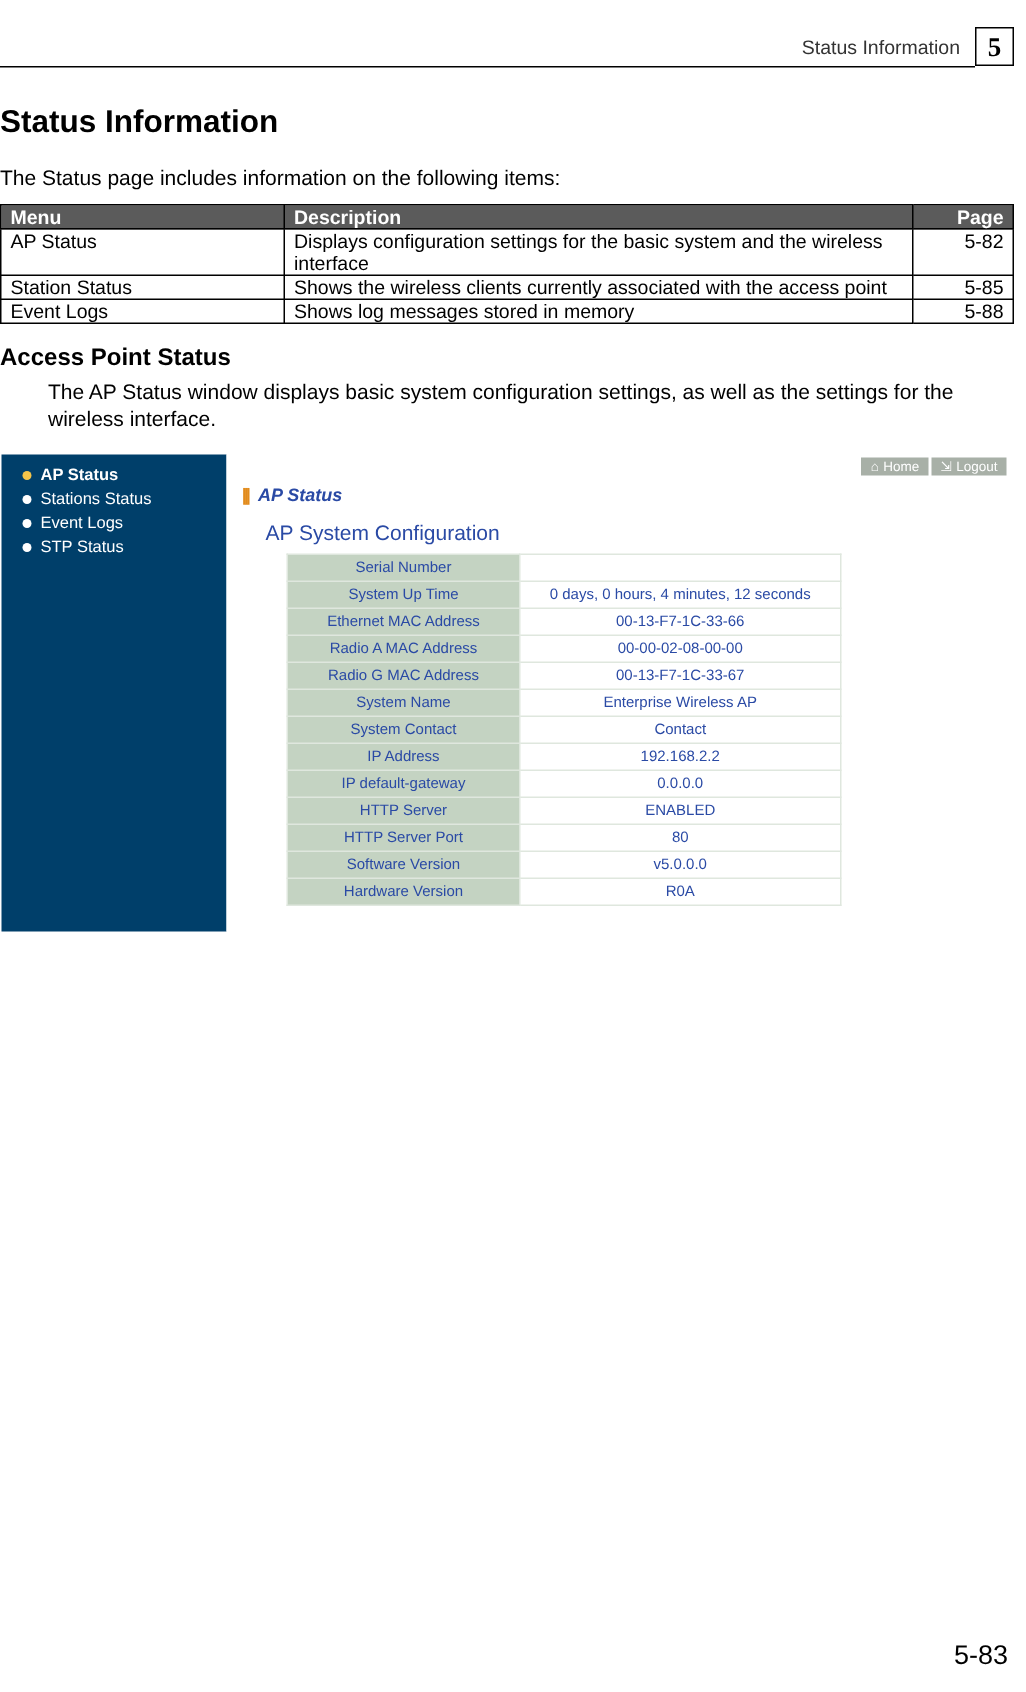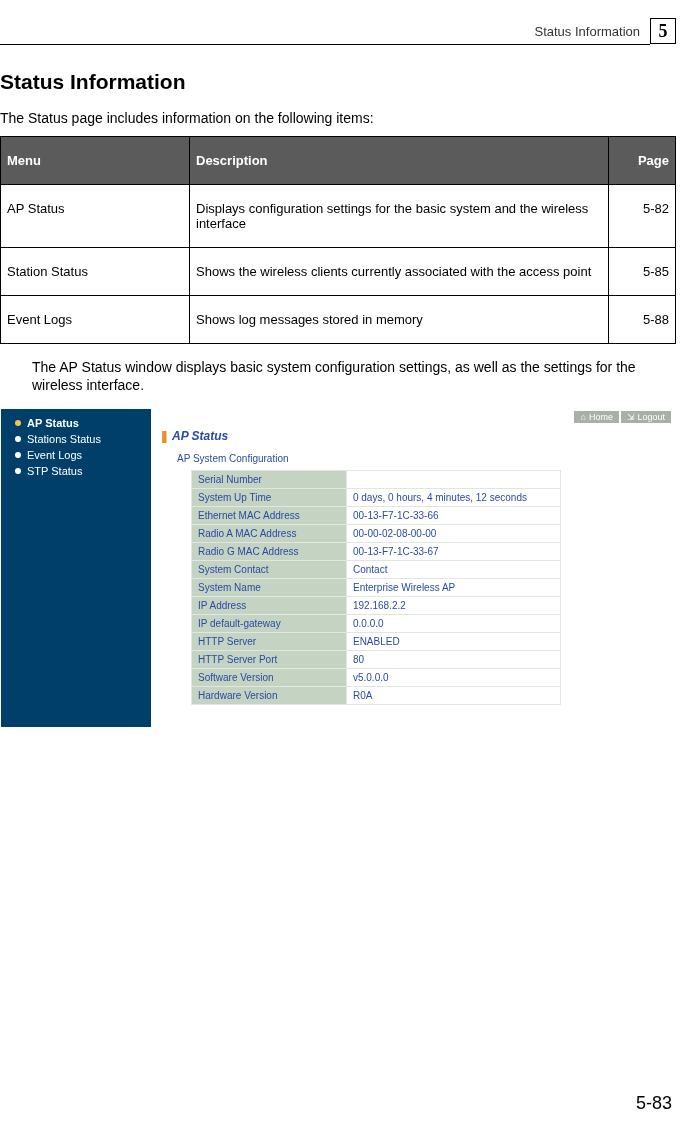--- a/index.html
+++ b/index.html
@@ -62,7 +62,7 @@
     }
     table.menu-table th, table.menu-table td {
       border: 1px solid #000;
-      padding: 16px 6px;
+      padding: 0 6px;
       vertical-align: top;
       text-align: left;
     }

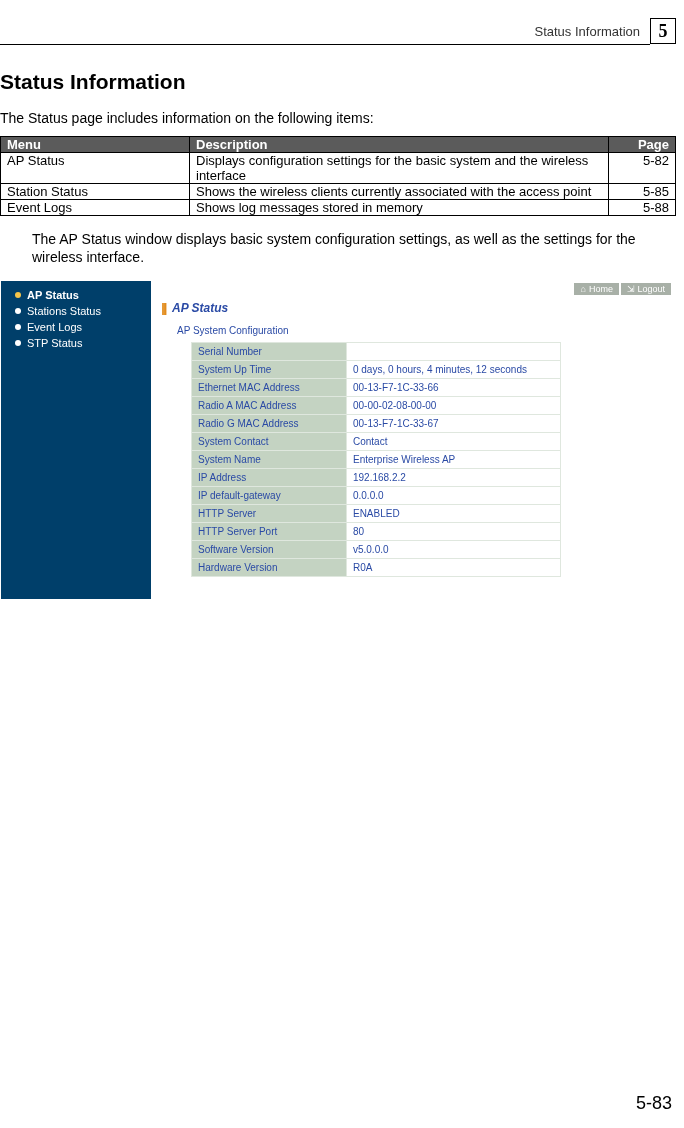--- a/index.html
+++ b/index.html
@@ -216,6 +216,7 @@
       </tbody>
   </table>
 
+  <h2>Access Point Status</h2>
   <p class="sub-intro">The AP Status window displays basic system configuration settings, as well as the settings for the wireless interface.</p>
 
   <div class="shot">

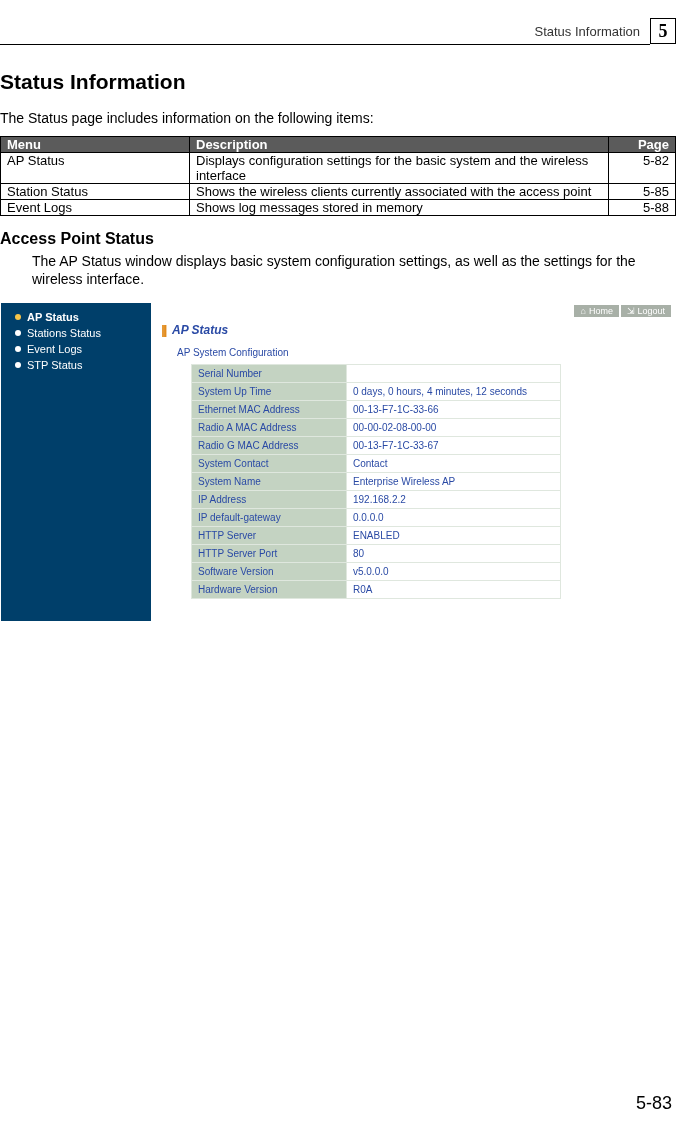--- a/index.html
+++ b/index.html
@@ -145,7 +145,7 @@
     }
     .section-title {
       color: #2a4aa5;
-      font-size: 10px;
+      font-size: 14px;
       padding: 2px 0 6px 26px;
     }
     table.config {

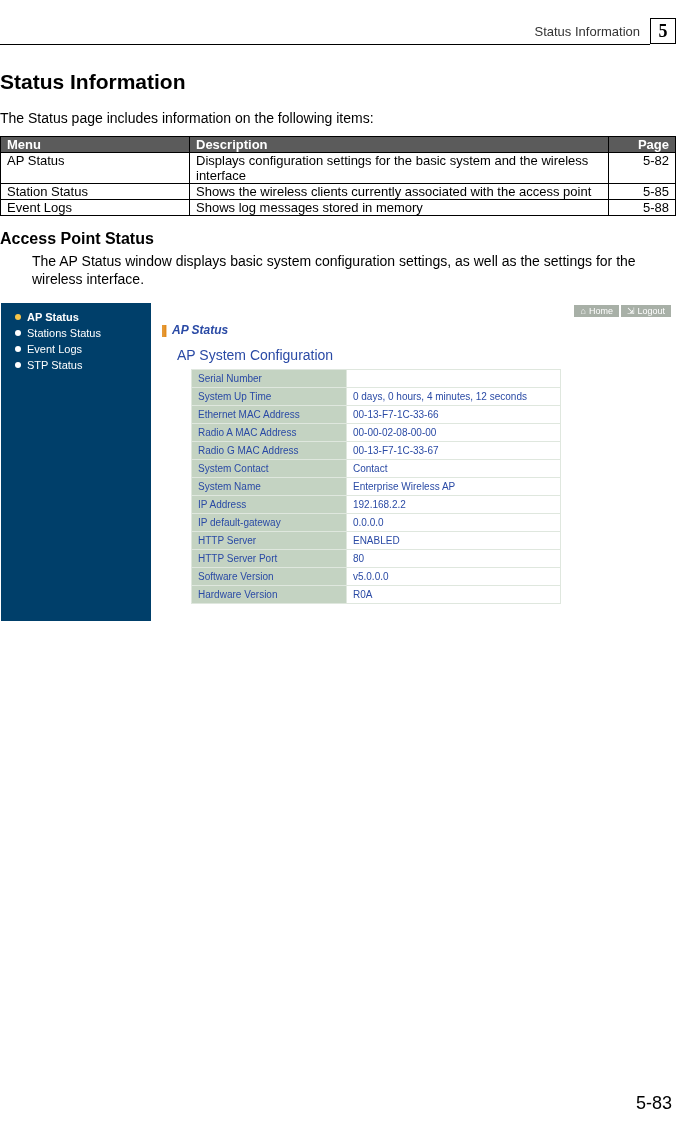--- a/index.html
+++ b/index.html
@@ -162,7 +162,7 @@
     table.config td:first-child {
       background: #c4d3c2;
       color: #2a4aa5;
-      text-align: left;
+      text-align: center;
       width: 42%;
     }
     table.config td:last-child {

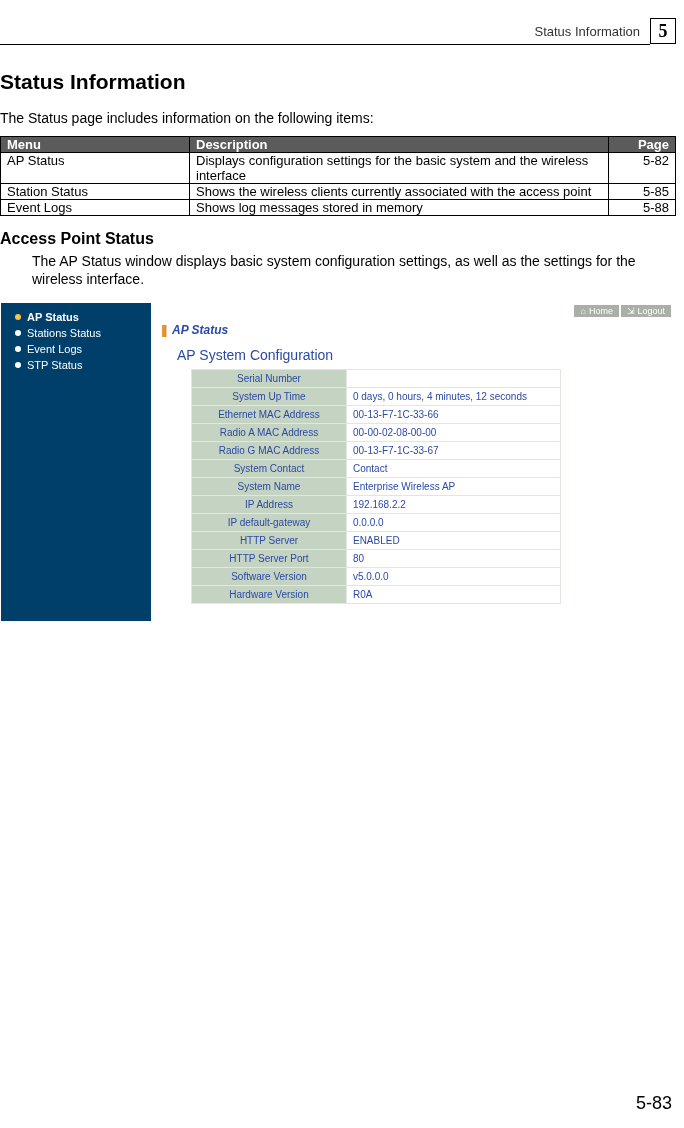--- a/index.html
+++ b/index.html
@@ -167,7 +167,7 @@
     }
     table.config td:last-child {
       color: #2a4aa5;
-      text-align: left;
+      text-align: center;
     }
     .page-num {
       position: absolute;

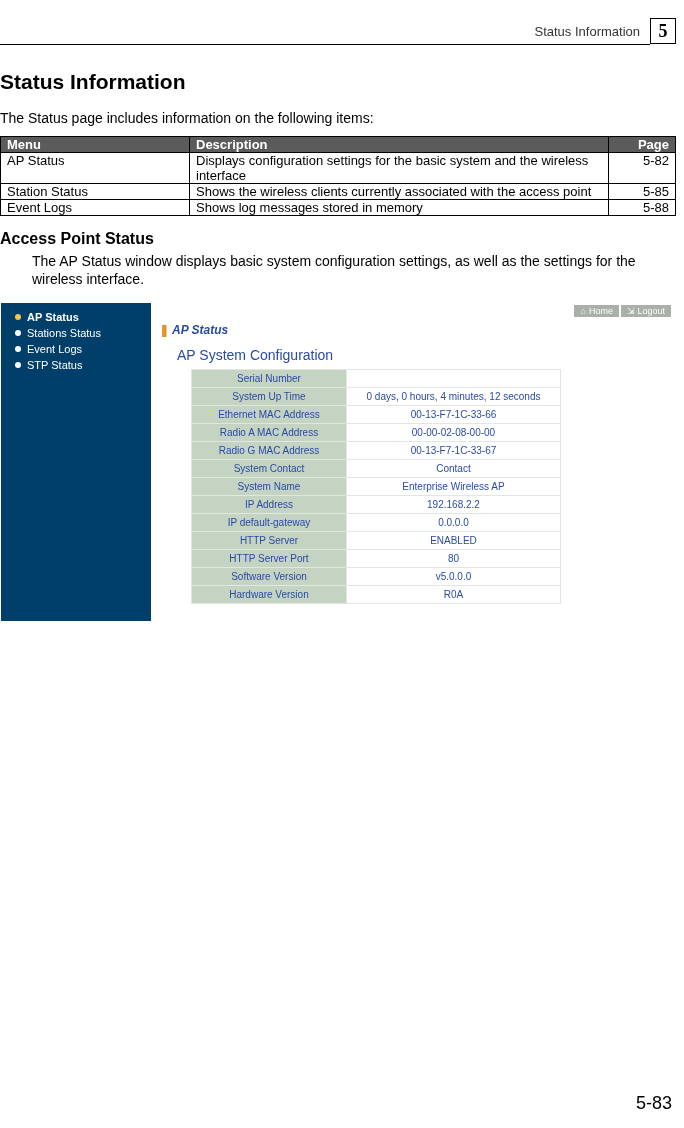--- a/index.html
+++ b/index.html
@@ -277,12 +277,12 @@
               <td>00-13-F7-1C-33-67</td>
             </tr>
             <tr>
+              <td>System Name</td>
+              <td>Enterprise Wireless AP</td>
+            </tr>
+            <tr>
               <td>System Contact</td>
               <td>Contact</td>
-            </tr>
-            <tr>
-              <td>System Name</td>
-              <td>Enterprise Wireless AP</td>
             </tr>
             <tr>
               <td>IP Address</td>

